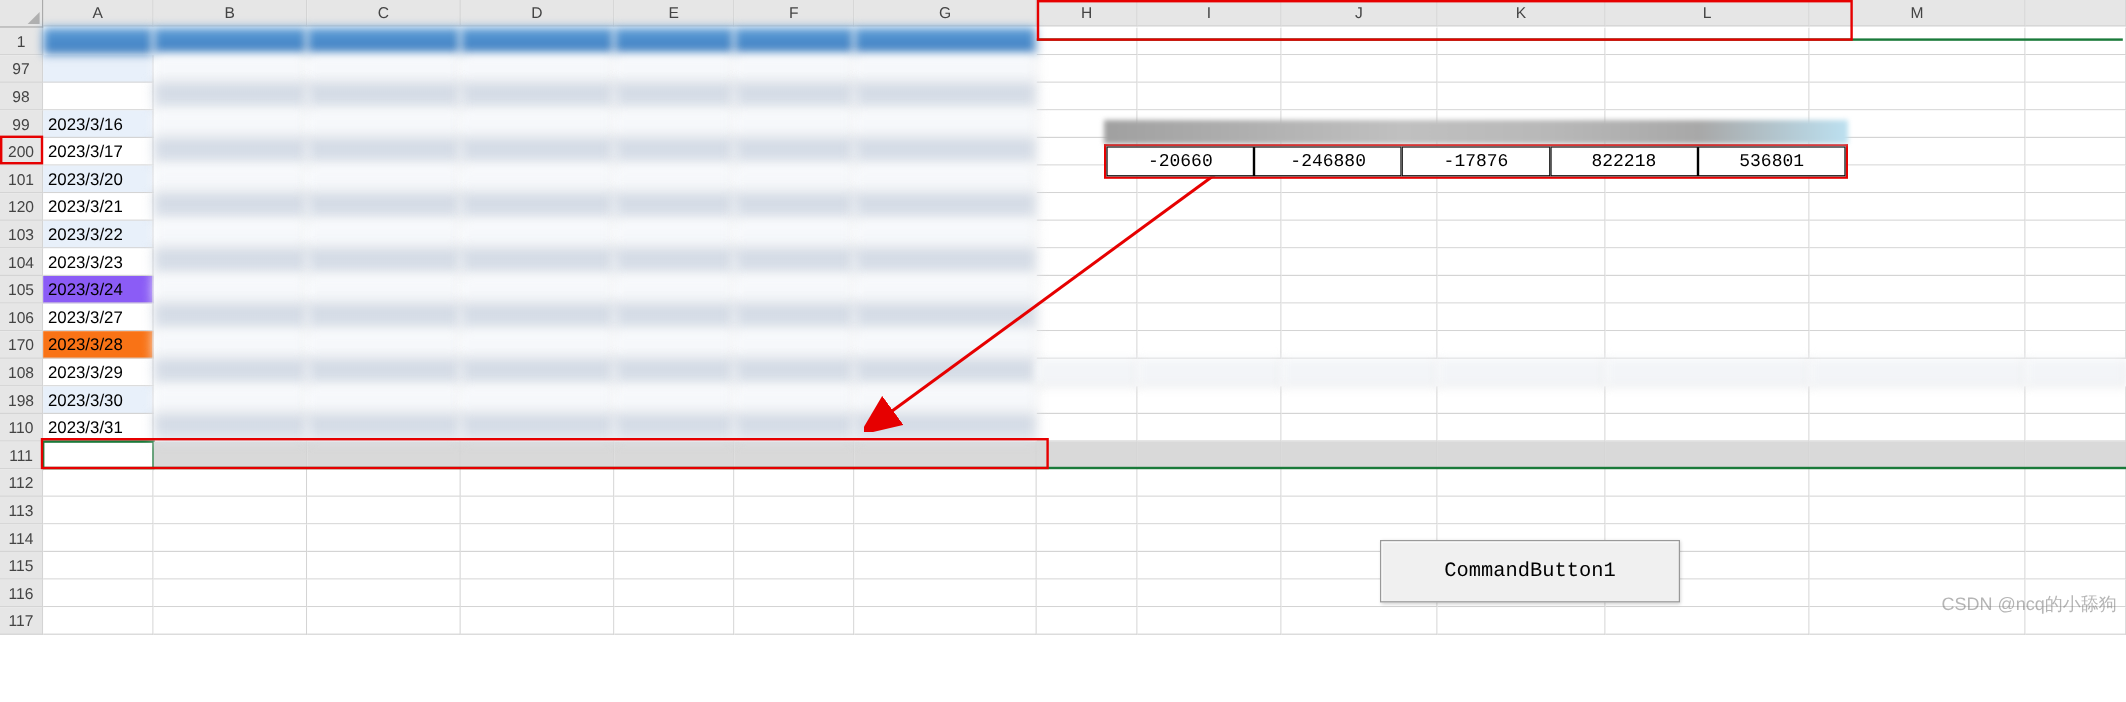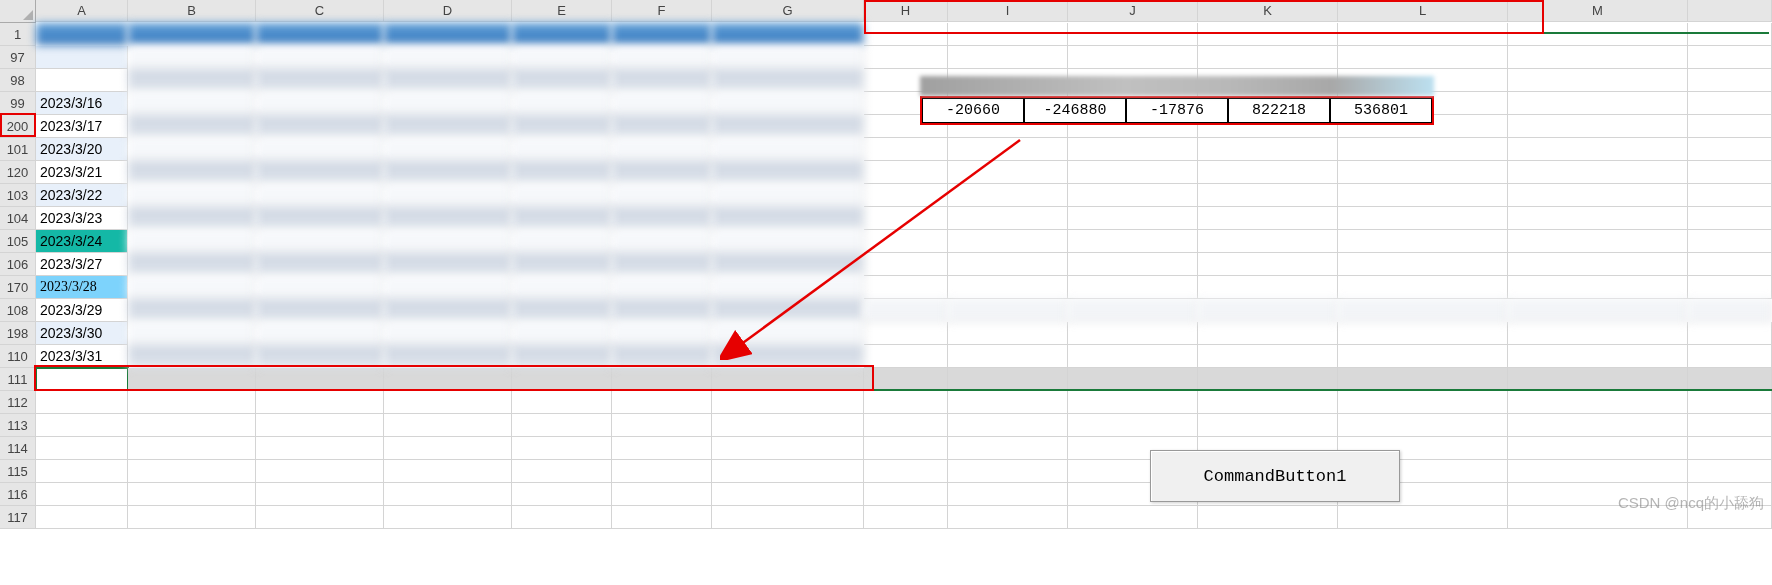--- a/index.html
+++ b/index.html
@@ -74,8 +74,8 @@
 .callout-box {
   position: absolute;
   left: 920px;
-  top: 76px;
-  width: 514px;
+  top: 100px;
+  width: 620px;
   z-index: 60;
 }
 .callout-hdr {

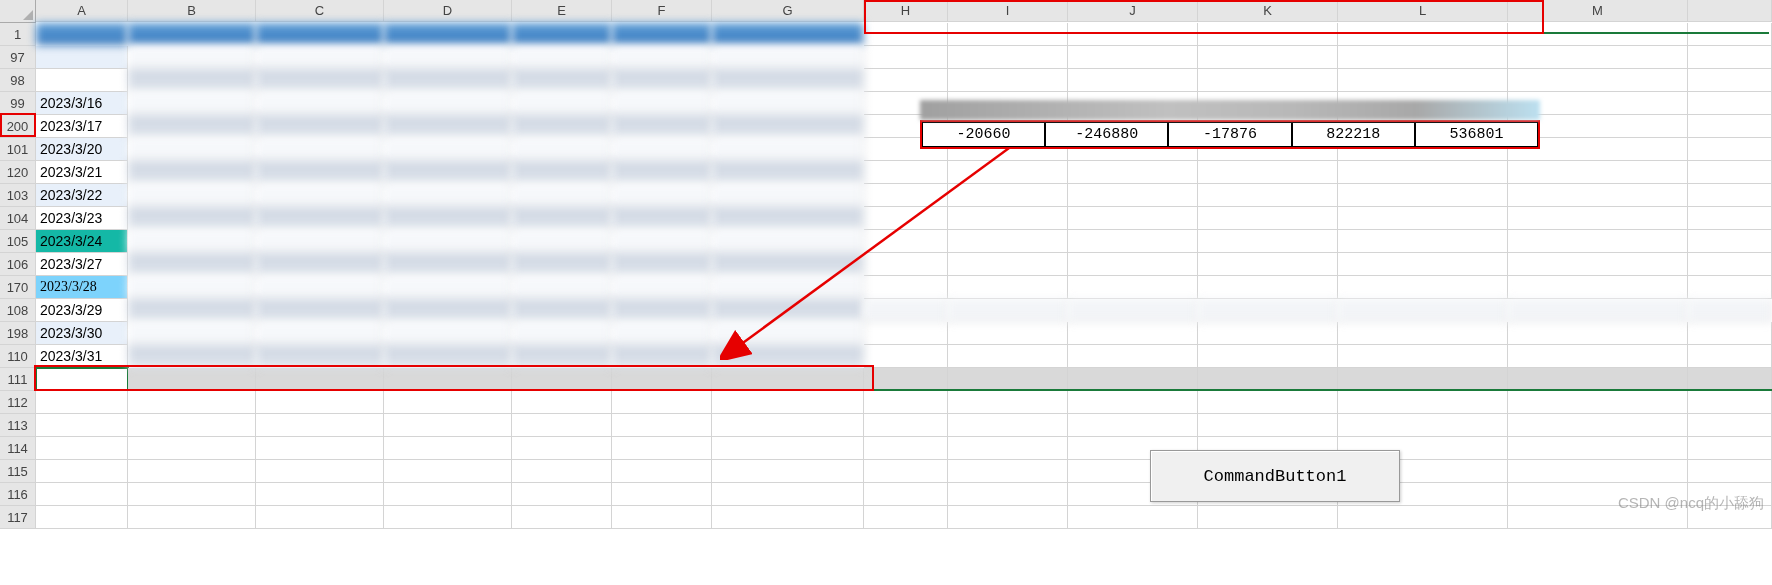--- a/index.html
+++ b/index.html
@@ -292,7 +292,7 @@
     <div class="cell left"></div>
     <div class="cell left"></div>
     <div class="rowhdr">105</div>
-    <div class="cell left banded" style="background: #14b8a6;">2023/3/24</div>
+    <div class="cell left banded" style="background: #8b5cf6;">2023/3/24</div>
     <div class="cell left banded blur-white" style="background: rgb(221, 230, 242); filter: blur(5px);"></div>
     <div class="cell left banded blur-white" style="background: rgb(221, 230, 242); filter: blur(5px);"></div>
     <div class="cell left banded blur-white" style="background: rgb(221, 230, 242); filter: blur(5px);"></div>

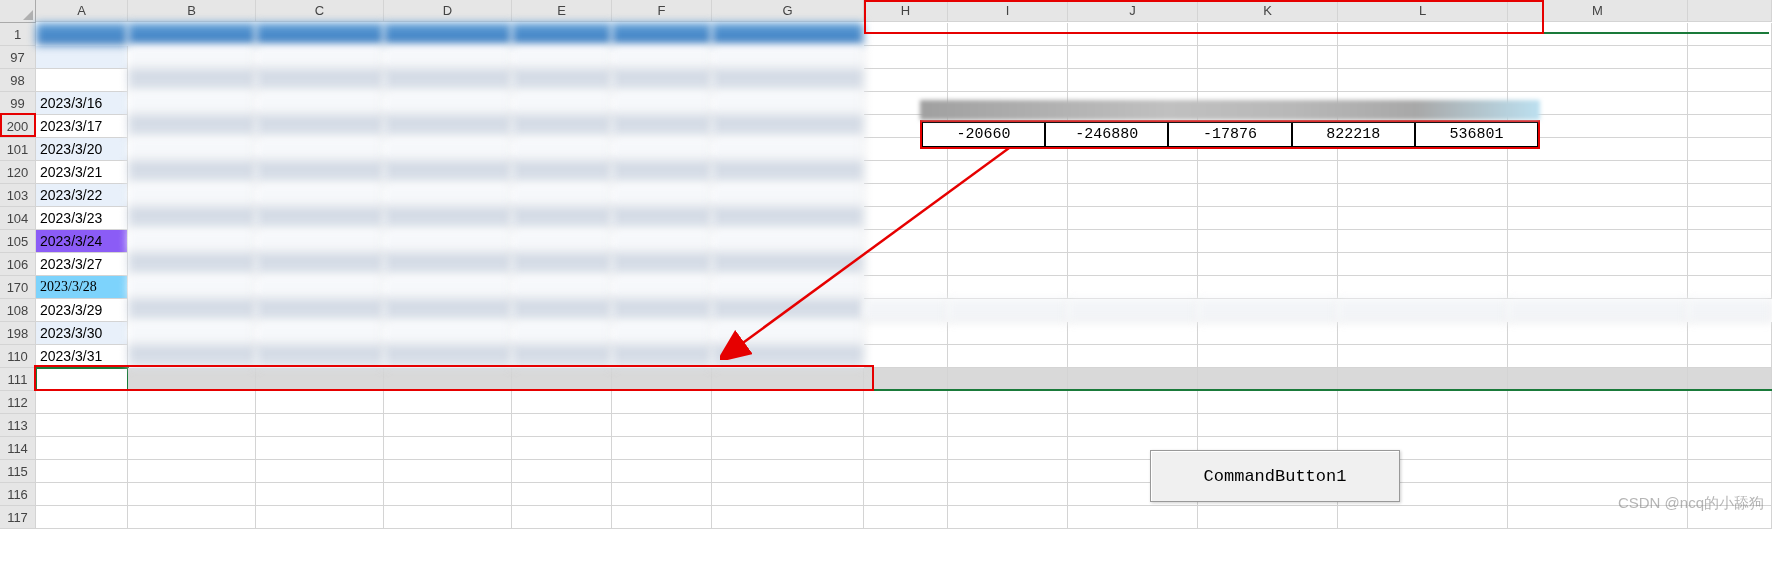--- a/index.html
+++ b/index.html
@@ -322,7 +322,7 @@
     <div class="cell left"></div>
     <div class="cell left"></div>
     <div class="rowhdr">170</div>
-    <div class="cell left banded" style="background: #7dd3fc; font-family: Liberation Serif, serif;">2023/3/28</div>
+    <div class="cell left banded" style="background: #f97316;">2023/3/28</div>
     <div class="cell left banded blur-white" style="background: rgb(221, 230, 242); filter: blur(5px);"></div>
     <div class="cell left banded blur-white" style="background: rgb(221, 230, 242); filter: blur(5px);"></div>
     <div class="cell left banded blur-white" style="background: rgb(221, 230, 242); filter: blur(5px);"></div>

